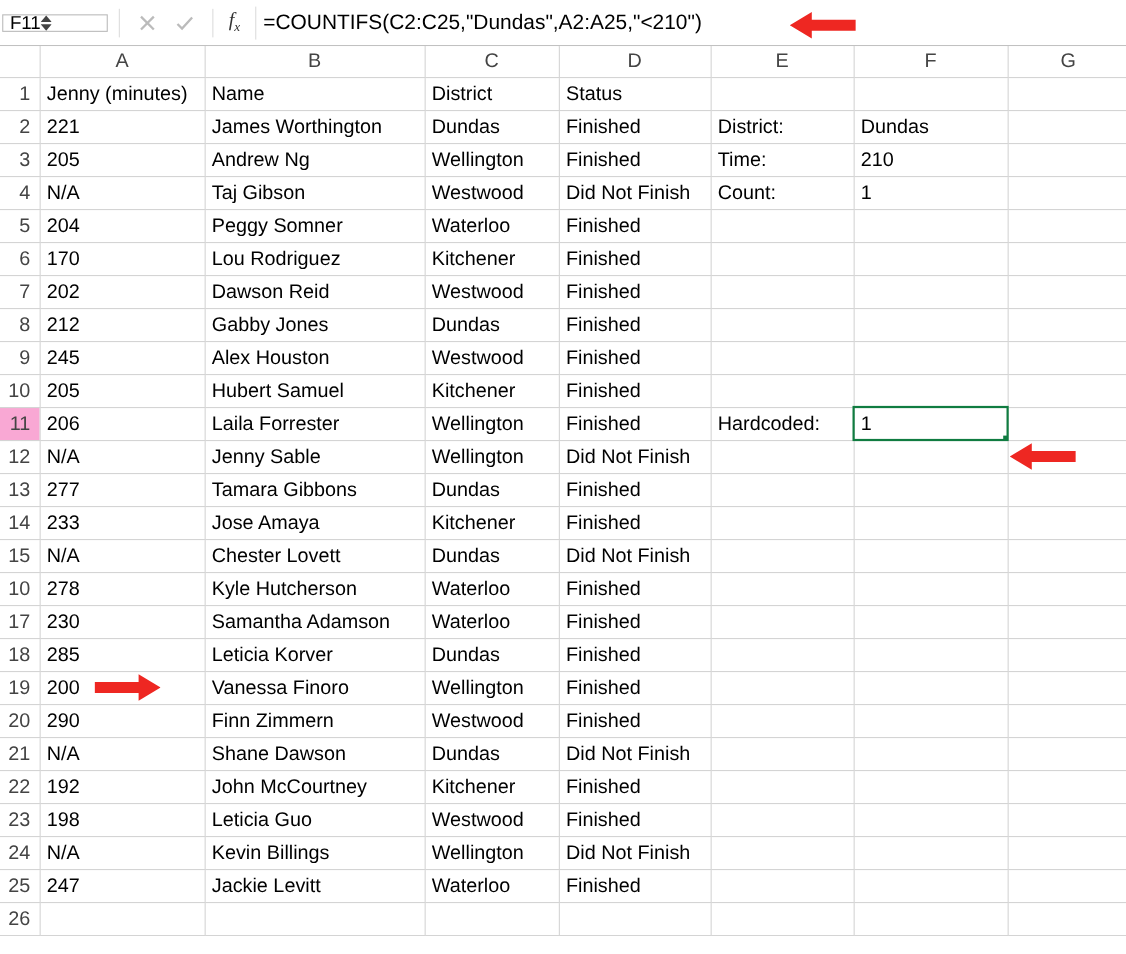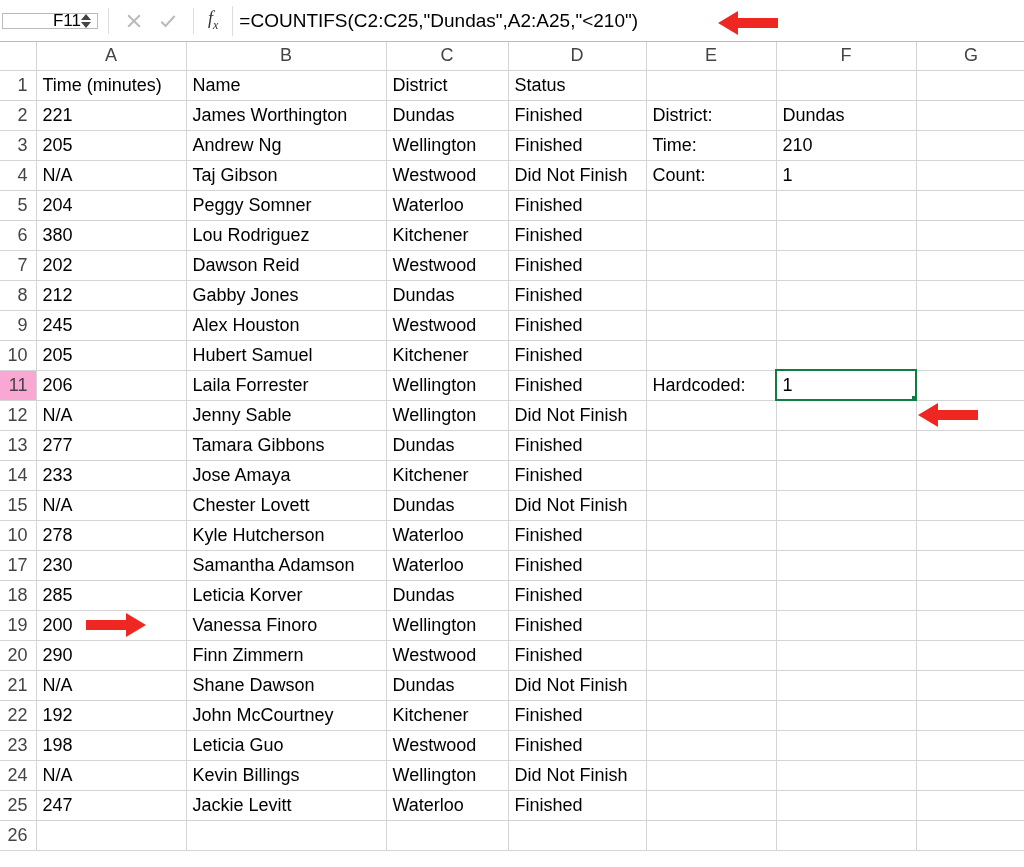--- a/index.html
+++ b/index.html
@@ -26,7 +26,7 @@
     border: 1px solid #bbb;
     display: flex;
     align-items: center;
-    justify-content: flex-end;
+    justify-content: flex-start;
     padding: 0 6px;
     background: #fff;
   }

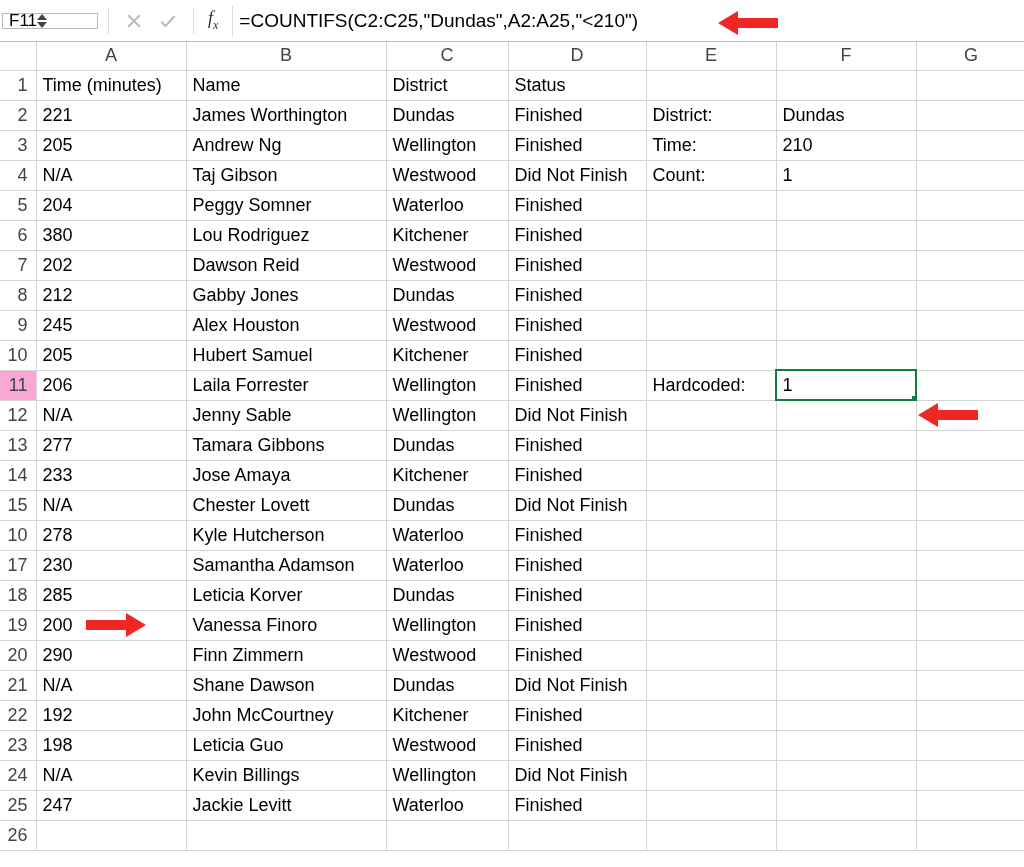--- a/index.html
+++ b/index.html
@@ -179,7 +179,7 @@
     <tbody id="grid-body">
         <tr data-row="1">
           <td class="rowhdr">1</td>
-          <td class="bold">Time (minutes)</td>
+          <td class="bold">Jenny (minutes)</td>
           <td class="bold">Name</td>
           <td class="bold">District</td>
           <td class="bold">Status</td>

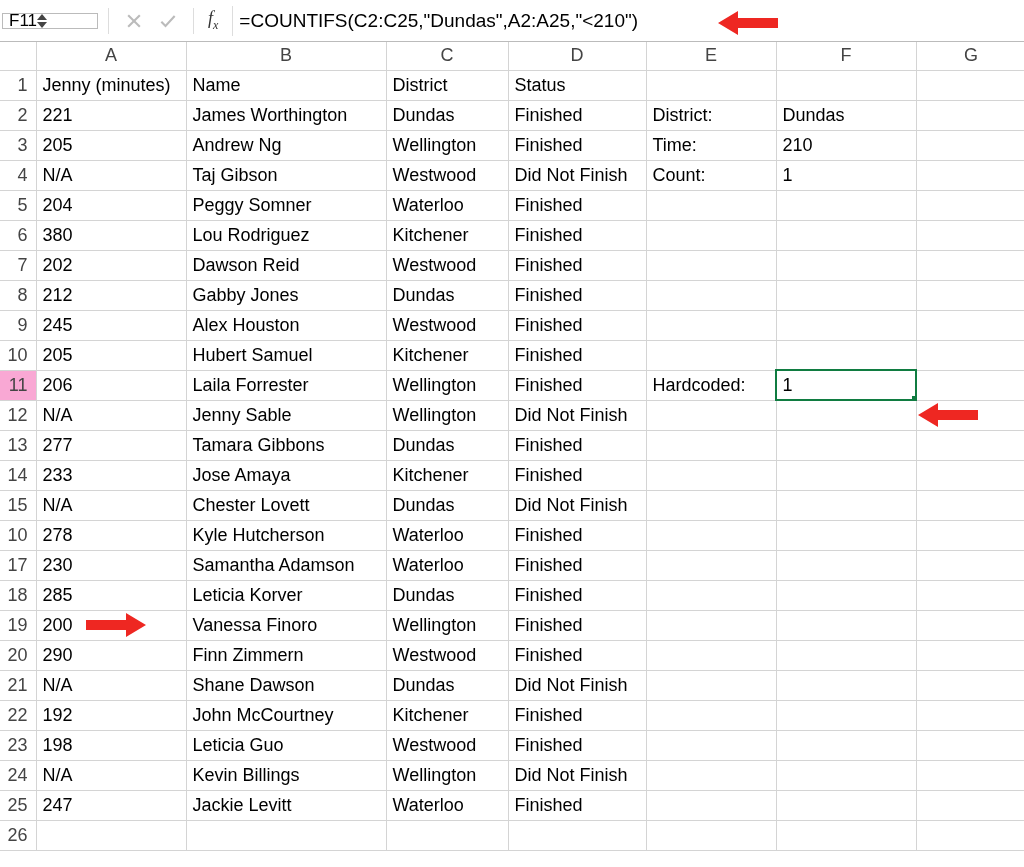--- a/index.html
+++ b/index.html
@@ -229,7 +229,7 @@
         </tr>
         <tr data-row="6">
           <td class="rowhdr">6</td>
-          <td class="right">380</td>
+          <td class="right">170</td>
           <td>Lou Rodriguez</td>
           <td>Kitchener</td>
           <td>Finished</td>

